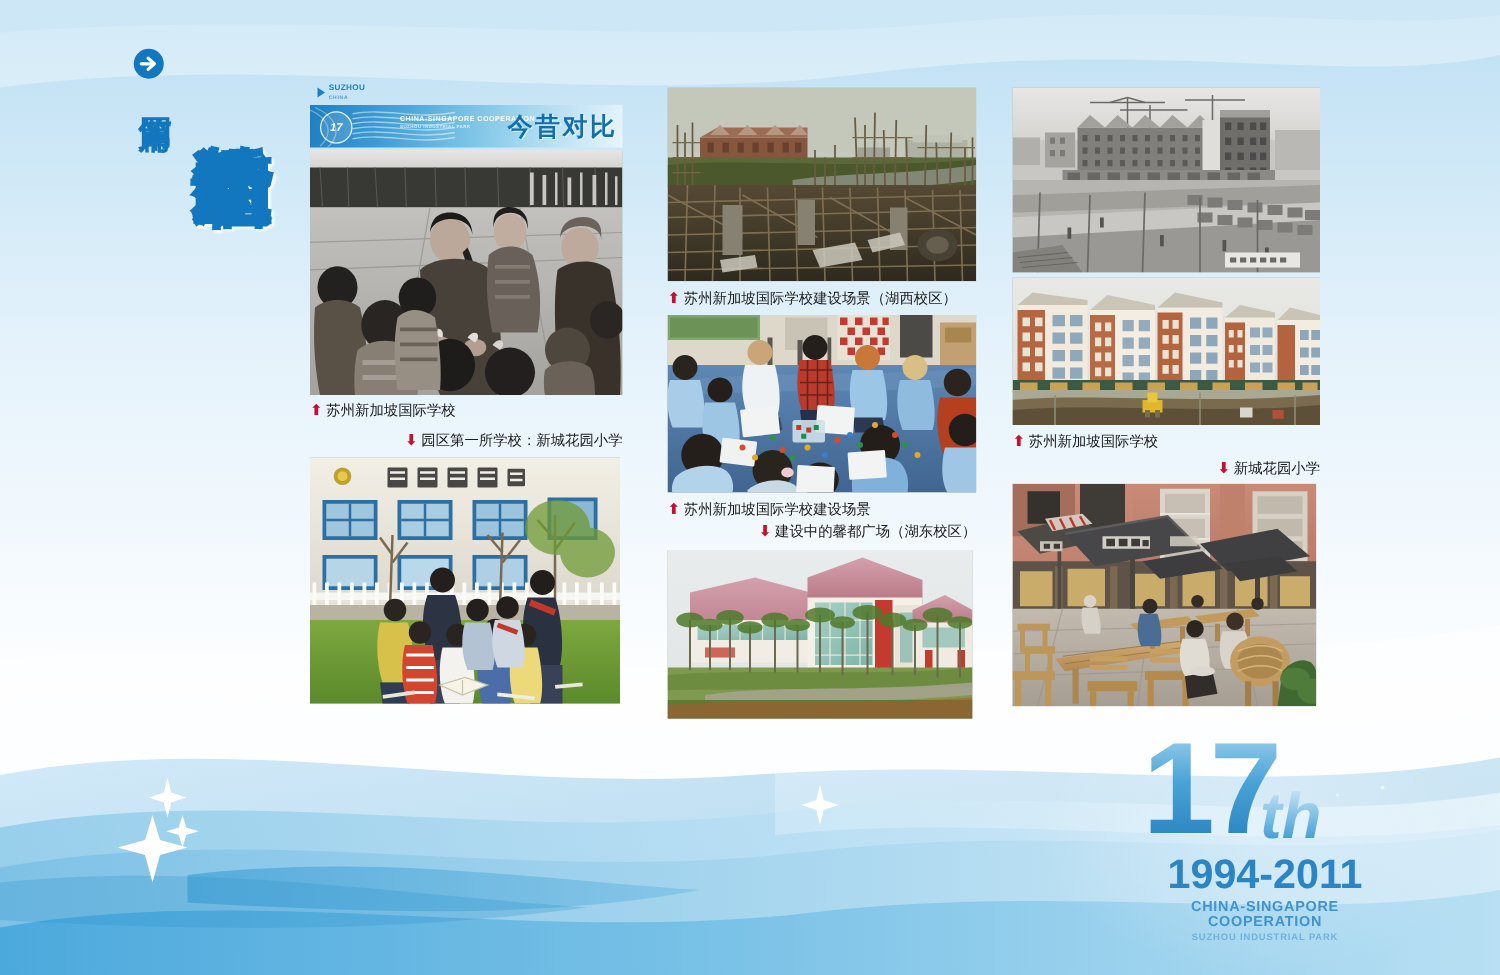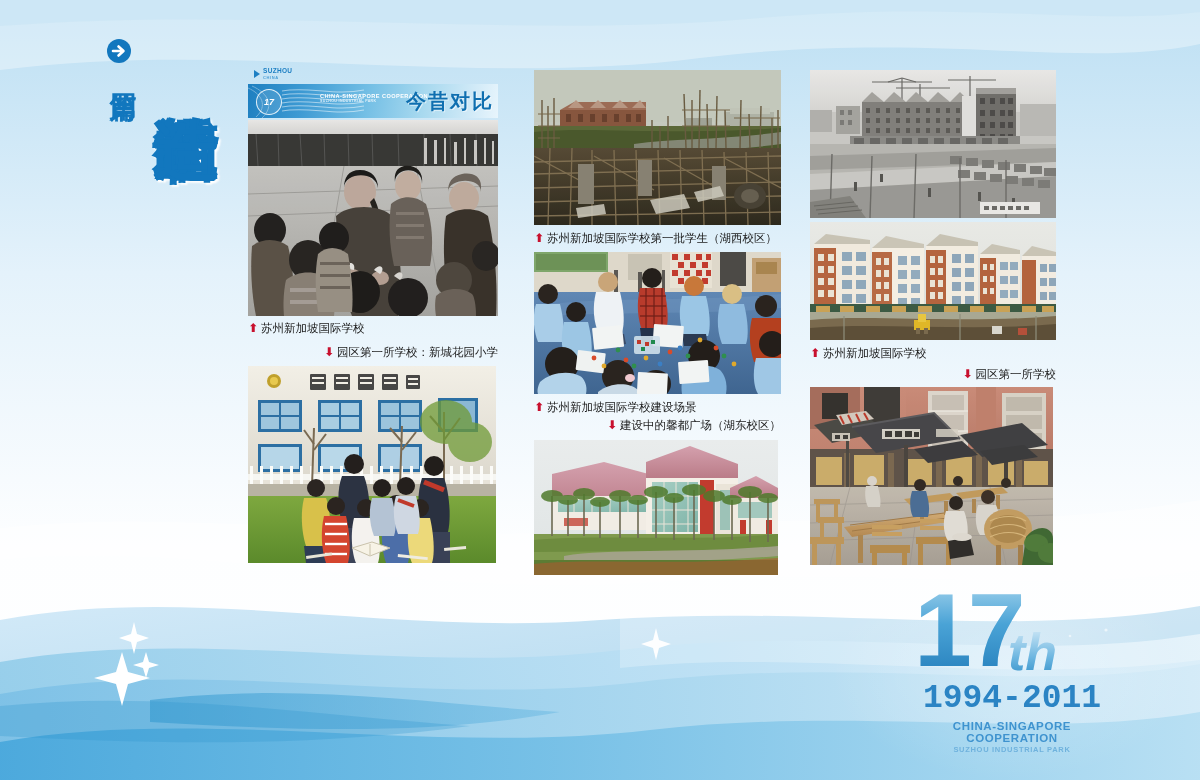--- a/index.html
+++ b/index.html
@@ -689,7 +689,7 @@
 
     <div class="caption" style="margin-top:6px;">
       <span class="cap-arrow">⬆</span>
-      <span>苏州新加坡国际学校第一批学生（湖西校区）</span>
+      <span>苏州新加坡国际学校建设场景（湖西校区）</span>
     </div>
 
     <div class="photo" style="width:247px;height:142px;margin-top:5px;">

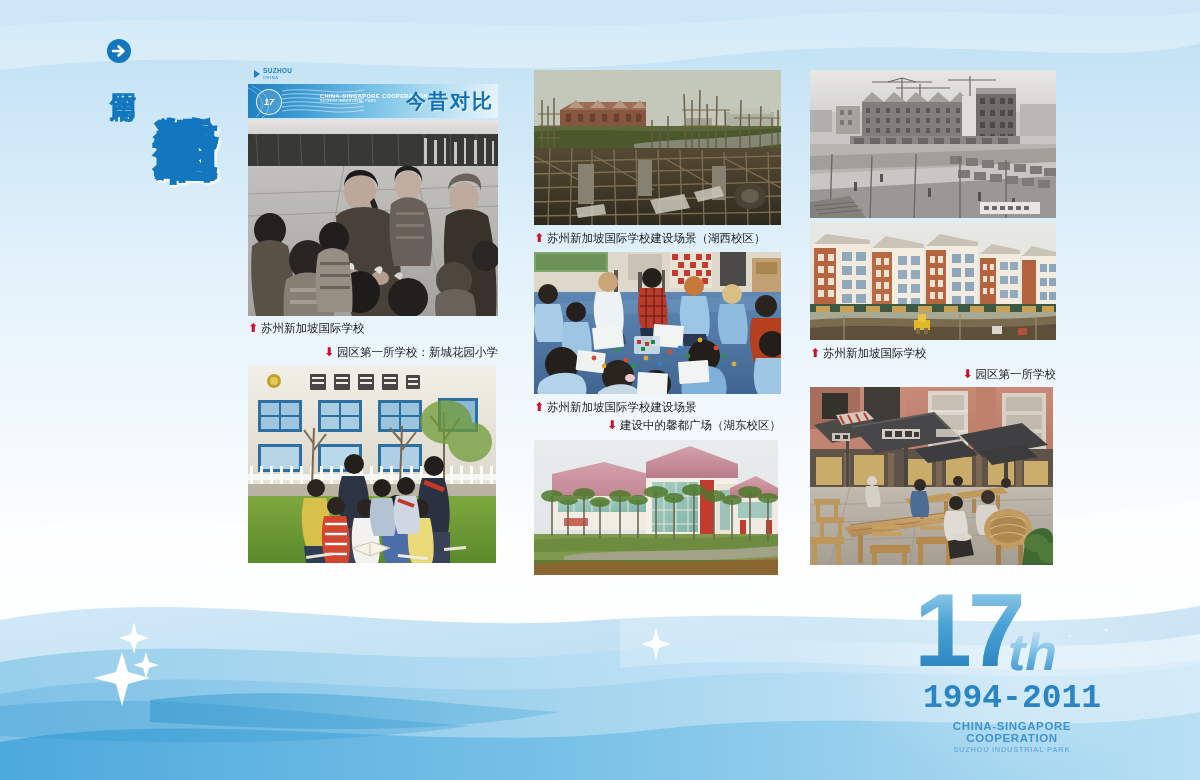--- a/index.html
+++ b/index.html
@@ -1251,7 +1251,7 @@
     </div>
     <div class="caption right-align" style="margin-top:5px;">
       <span class="cap-arrow">⬇</span>
-      <span>园区第一所学校</span>
+      <span>新城花园小学</span>
     </div>
 
     <div class="photo" style="width:243px;height:178px;margin-top:5px;">

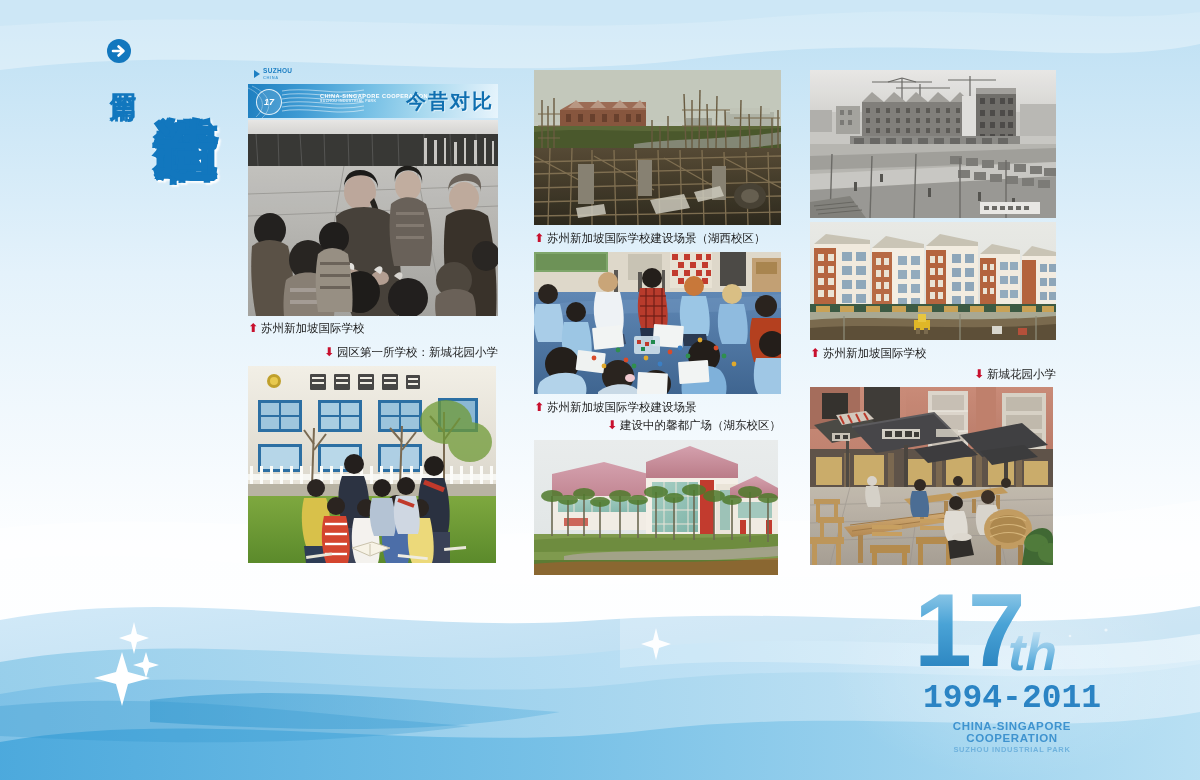--- a/index.html
+++ b/index.html
@@ -164,7 +164,6 @@
     letter-spacing: 0px;
     line-height: 1;
     margin-top: -4px;
-    font-family: Liberation Mono, monospace;
   }
   .anniv-l1 {
     font-size: 11.5px; font-weight: bold; color: #3f93cf;

